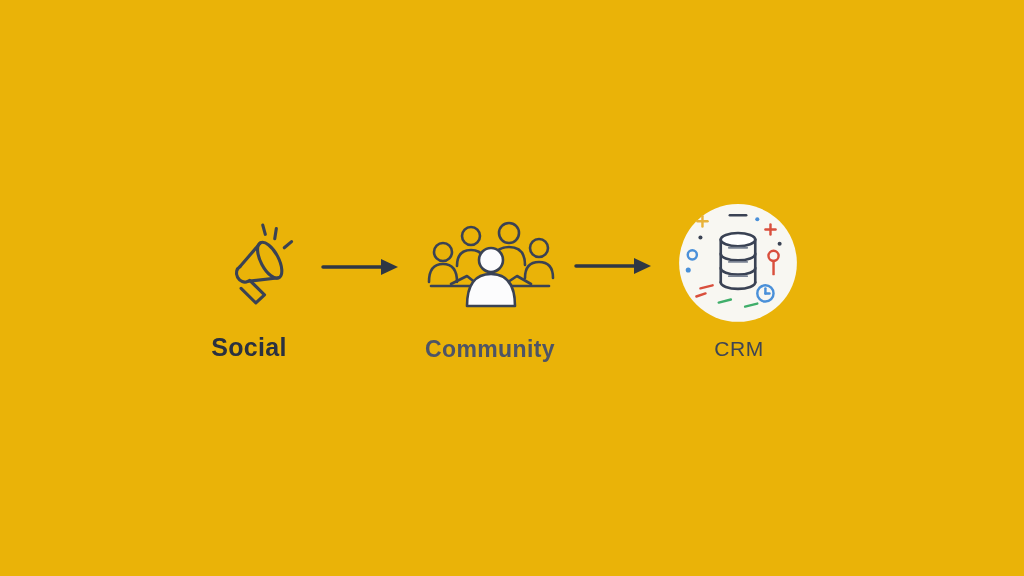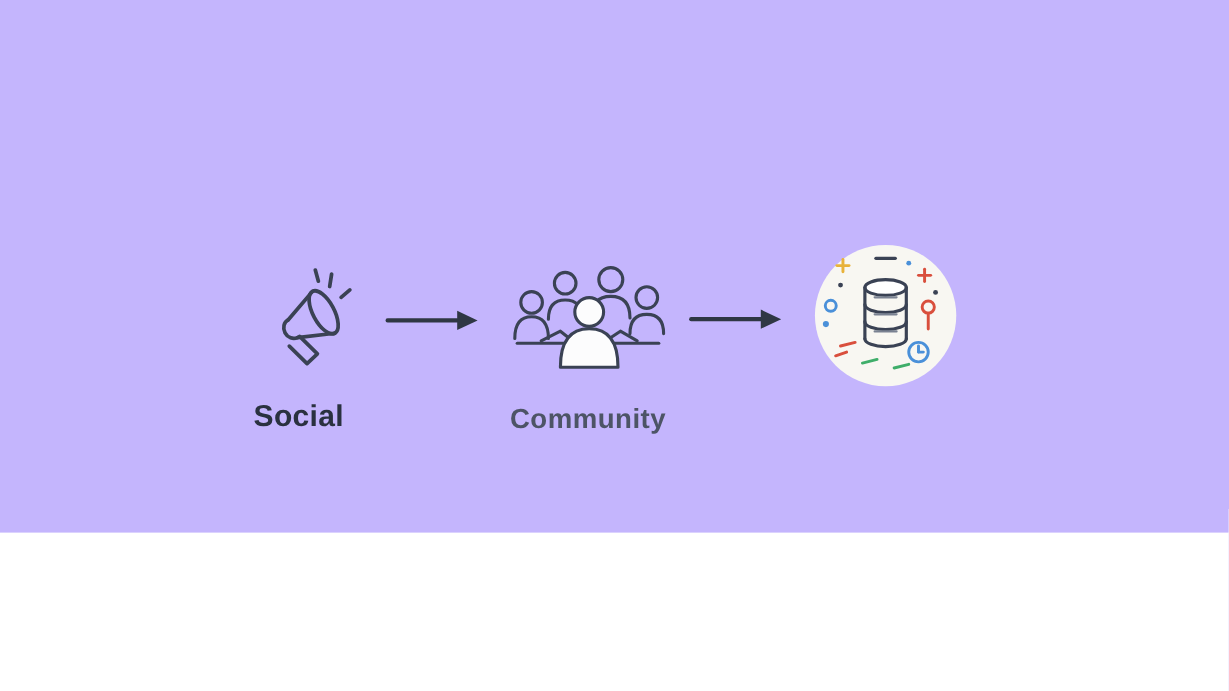--- a/index.html
+++ b/index.html
@@ -11,8 +11,8 @@
   .canvas {
     position: relative;
     width: 1024px;
-    height: 444px;
-    background: #c4b5fd;
+    height: 576px;
+    background: #eab308;
     overflow: hidden;
   }
   .icon-box {

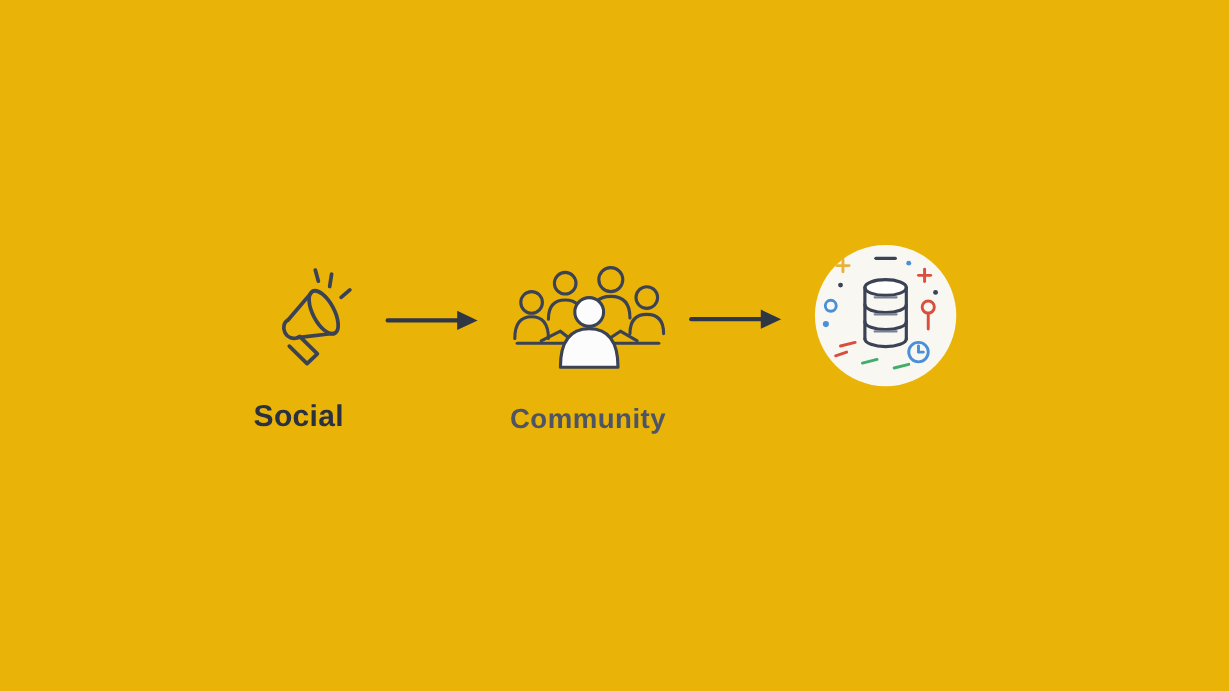--- a/index.html
+++ b/index.html
@@ -178,6 +178,7 @@
       <circle cx="84" cy="20" r="2" fill="#4a90d9"></circle>
     </svg>
   </div>
+  <div class="node-label label-crm">CRM</div>
 
 </div>
 

